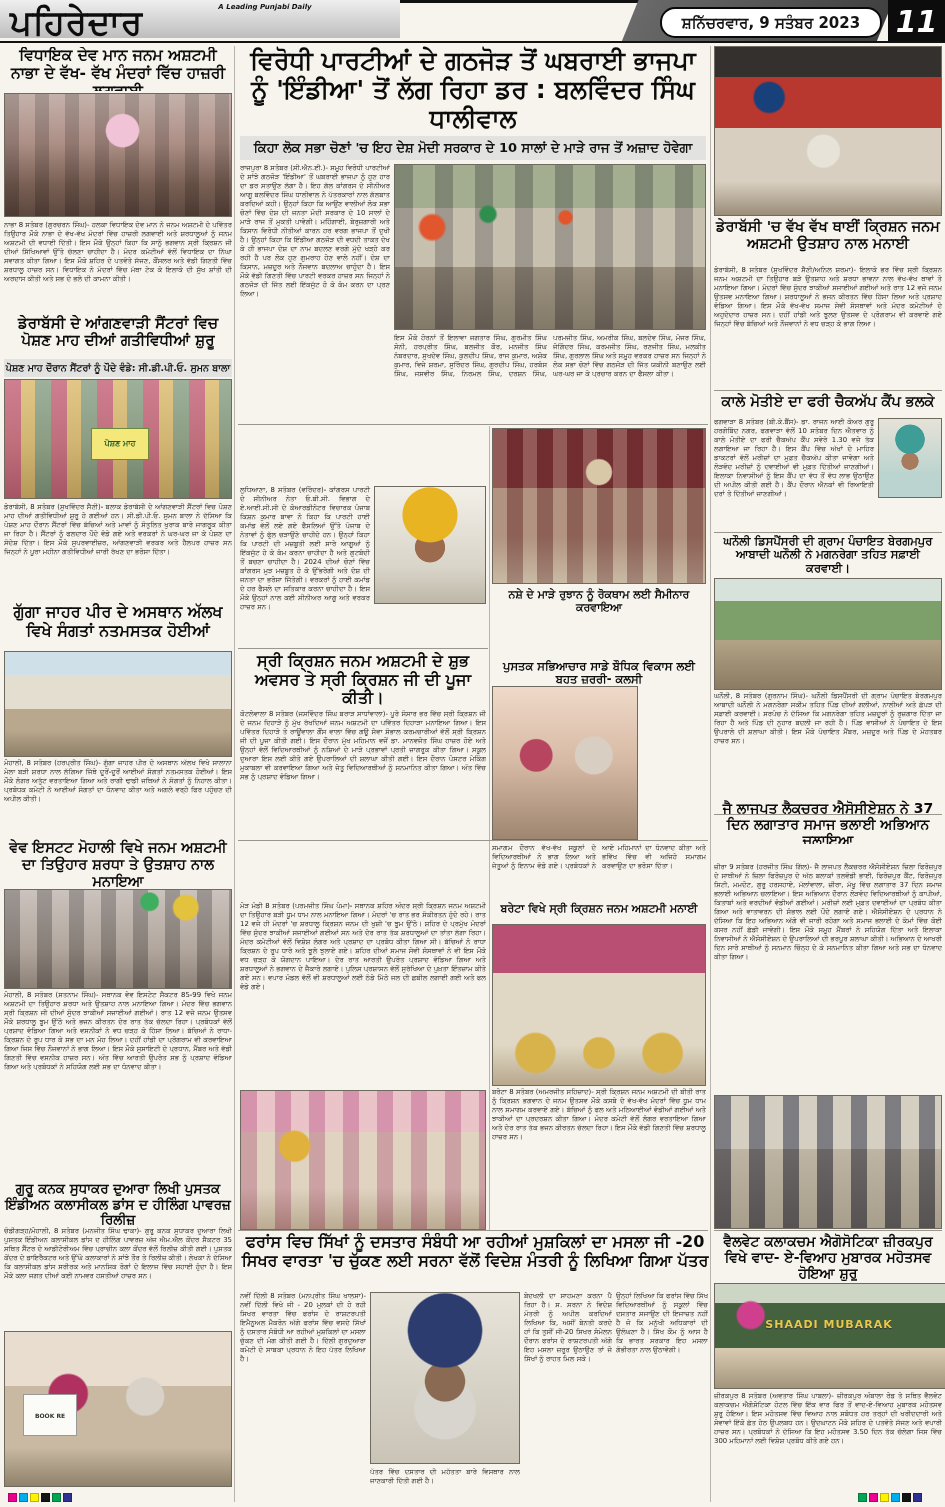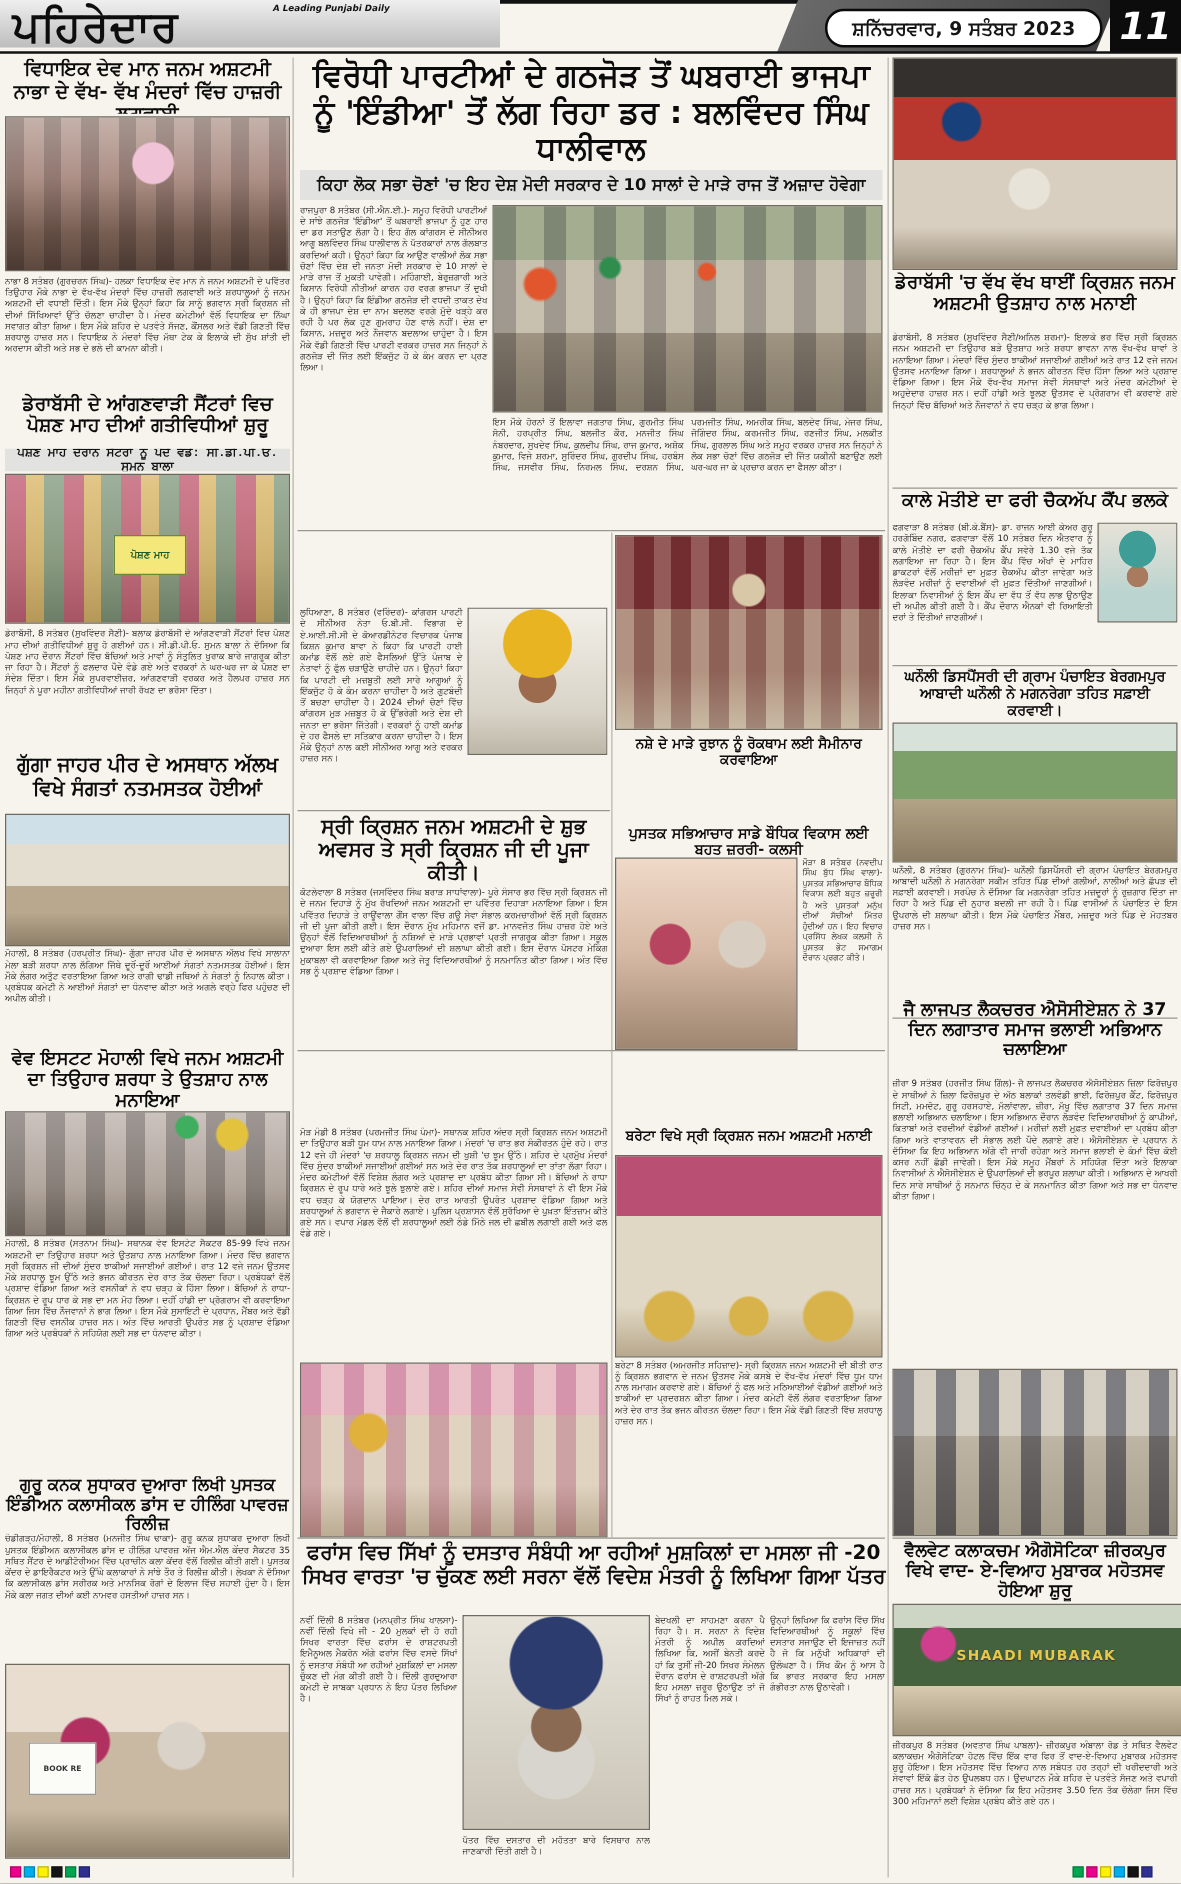--- a/index.html
+++ b/index.html
@@ -111,7 +111,7 @@
   <div class="abs body" style="left:4px;top:221px;width:228px;height:92px;">ਨਾਭਾ 8 ਸਤੰਬਰ (ਗੁਰਚਰਨ ਸਿੰਘ)- ਹਲਕਾ ਵਿਧਾਇਕ ਦੇਵ ਮਾਨ ਨੇ ਜਨਮ ਅਸ਼ਟਮੀ ਦੇ ਪਵਿੱਤਰ ਤਿਉਹਾਰ ਮੌਕੇ ਨਾਭਾ ਦੇ ਵੱਖ-ਵੱਖ ਮੰਦਰਾਂ ਵਿੱਚ ਹਾਜ਼ਰੀ ਲਗਵਾਈ ਅਤੇ ਸ਼ਰਧਾਲੂਆਂ ਨੂੰ ਜਨਮ ਅਸ਼ਟਮੀ ਦੀ ਵਧਾਈ ਦਿੱਤੀ। ਇਸ ਮੌਕੇ ਉਨ੍ਹਾਂ ਕਿਹਾ ਕਿ ਸਾਨੂੰ ਭਗਵਾਨ ਸ੍ਰੀ ਕ੍ਰਿਸ਼ਨ ਜੀ ਦੀਆਂ ਸਿੱਖਿਆਵਾਂ ਉੱਤੇ ਚੱਲਣਾ ਚਾਹੀਦਾ ਹੈ। ਮੰਦਰ ਕਮੇਟੀਆਂ ਵੱਲੋਂ ਵਿਧਾਇਕ ਦਾ ਨਿੱਘਾ ਸਵਾਗਤ ਕੀਤਾ ਗਿਆ। ਇਸ ਮੌਕੇ ਸ਼ਹਿਰ ਦੇ ਪਤਵੰਤੇ ਸੱਜਣ, ਕੌਂਸਲਰ ਅਤੇ ਵੱਡੀ ਗਿਣਤੀ ਵਿੱਚ ਸ਼ਰਧਾਲੂ ਹਾਜ਼ਰ ਸਨ। ਵਿਧਾਇਕ ਨੇ ਮੰਦਰਾਂ ਵਿੱਚ ਮੱਥਾ ਟੇਕ ਕੇ ਇਲਾਕੇ ਦੀ ਸੁੱਖ ਸ਼ਾਂਤੀ ਦੀ ਅਰਦਾਸ ਕੀਤੀ ਅਤੇ ਸਭ ਦੇ ਭਲੇ ਦੀ ਕਾਮਨਾ ਕੀਤੀ।</div>
 
   <div class="abs hl" style="left:4px;top:315px;width:228px;height:42px;font-size:15px;">ਡੇਰਾਬੱਸੀ ਦੇ ਆਂਗਣਵਾੜੀ ਸੈਂਟਰਾਂ ਵਿਚ ਪੋਸ਼ਣ ਮਾਹ ਦੀਆਂ ਗਤੀਵਿਧੀਆਂ ਸ਼ੁਰੂ</div>
-  <div class="abs sub" style="left:4px;top:359px;width:228px;height:18px;font-size:9.5px;font-family:Liberation Mono, monospace;">ਪੋਸ਼ਣ ਮਾਹ ਦੌਰਾਨ ਸੈਂਟਰਾਂ ਨੂੰ ਪੌਦੇ ਵੰਡੇ: ਸੀ.ਡੀ.ਪੀ.ਓ. ਸੁਮਨ ਬਾਲਾ</div>
+  <div class="abs sub" style="left:4px;top:359px;width:228px;height:18px;font-size:9.5px;">ਪੋਸ਼ਣ ਮਾਹ ਦੌਰਾਨ ਸੈਂਟਰਾਂ ਨੂੰ ਪੌਦੇ ਵੰਡੇ: ਸੀ.ਡੀ.ਪੀ.ਓ. ਸੁਮਨ ਬਾਲਾ</div>
   <div class="abs ph ph-women" style="left:4px;top:379px;width:228px;height:120px;">
     <div class="ovl-sign" style="left:86px;top:48px;width:56px;height:30px;">ਪੋਸ਼ਣ ਮਾਹ</div>
   </div>

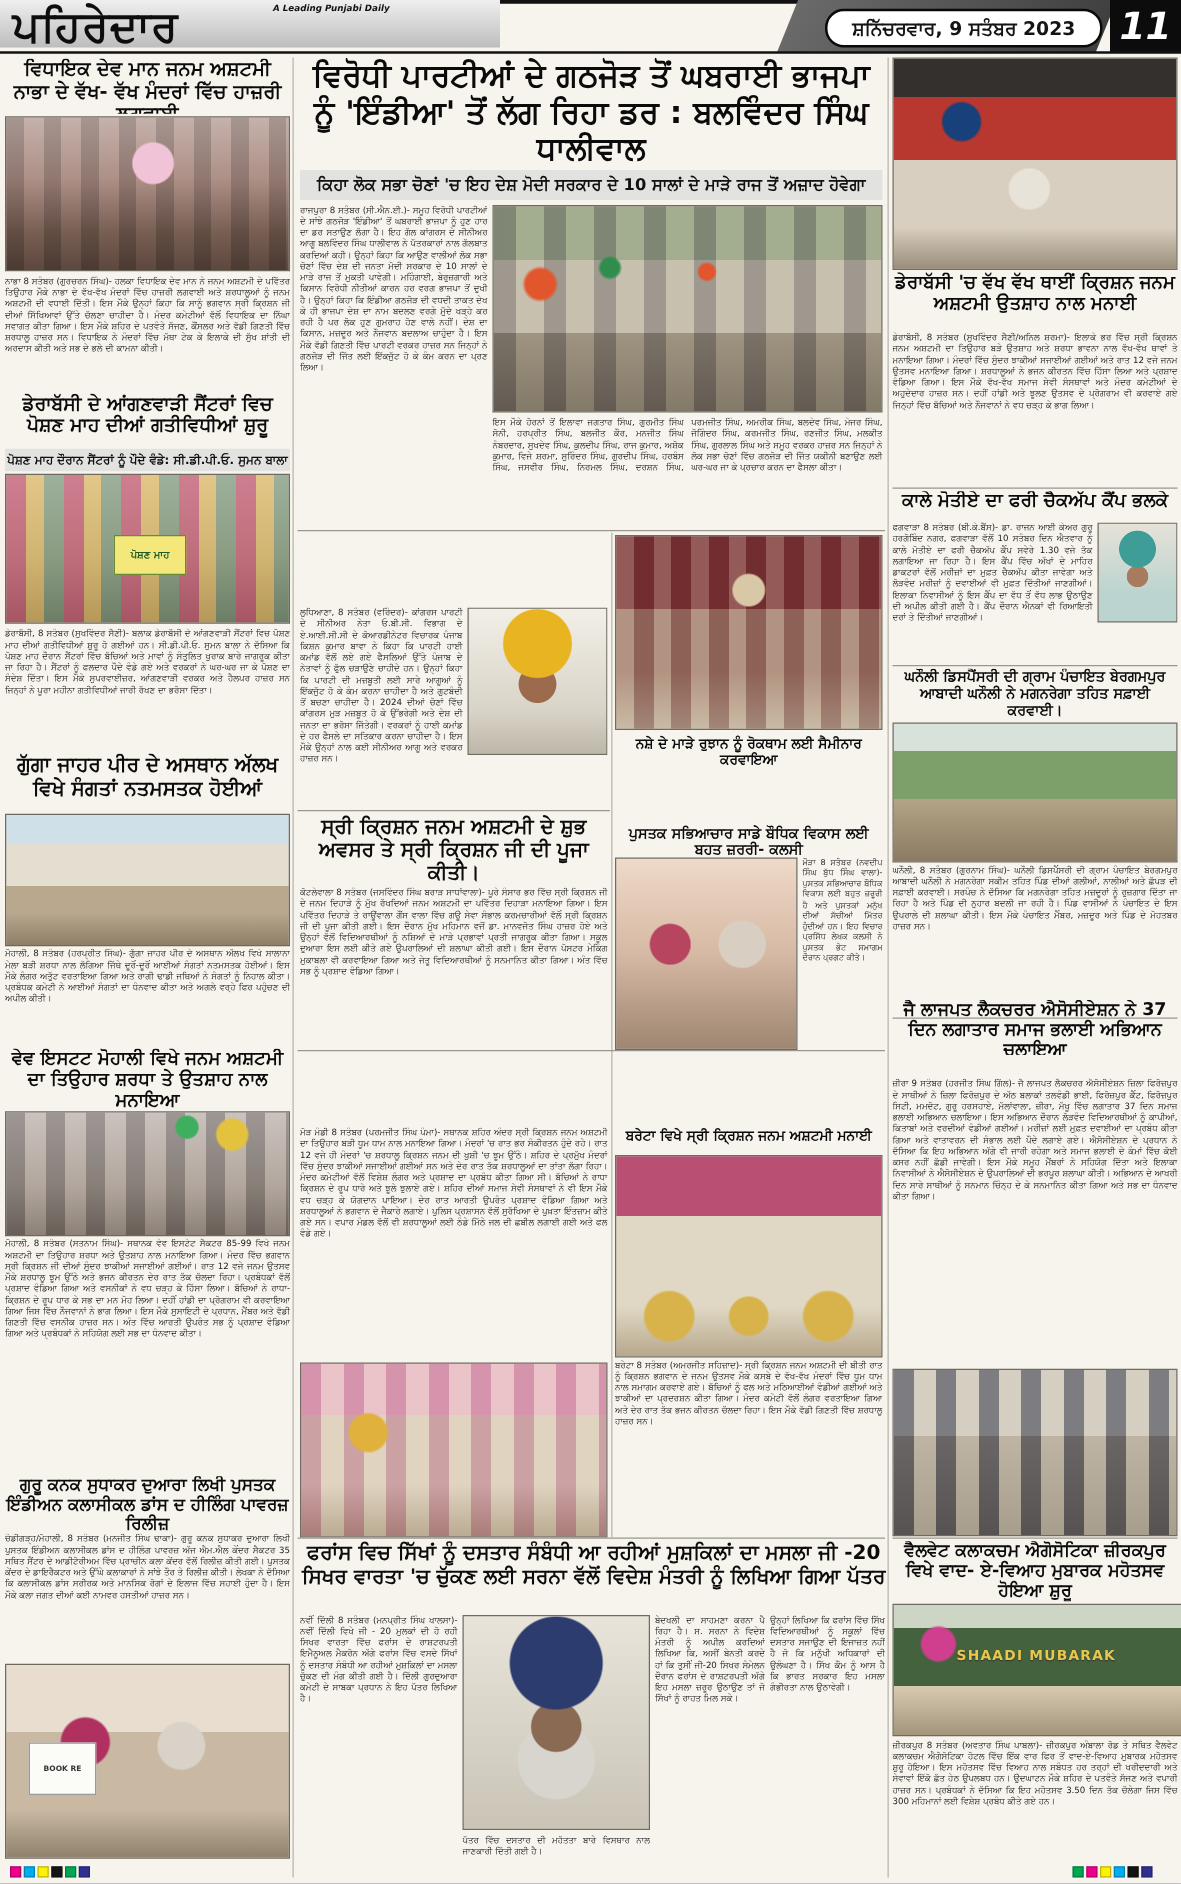--- a/index.html
+++ b/index.html
@@ -152,7 +152,6 @@
 
   <div class="abs hl" style="left:492px;top:660px;width:214px;height:24px;font-size:11.5px;">ਪੁਸਤਕ ਸਭਿਆਚਾਰ ਸਾਡੇ ਬੌਧਿਕ ਵਿਕਾਸ ਲਈ ਬਹੁਤ ਜ਼ਰੂਰੀ- ਕਲਸੀ</div>
   <div class="abs ph ph-book" style="left:492px;top:686px;width:146px;height:154px;"></div>
-  <div class="abs body" style="left:642px;top:686px;width:64px;height:154px;font-size:6.5px;">ਮੌੜਾ 8 ਸਤੰਬਰ (ਨਵਦੀਪ ਸਿੰਘ ਬੁੱਧ ਸਿੰਘ ਵਾਲਾ)- ਪੁਸਤਕ ਸਭਿਆਚਾਰ ਬੌਧਿਕ ਵਿਕਾਸ ਲਈ ਬਹੁਤ ਜ਼ਰੂਰੀ ਹੈ ਅਤੇ ਪੁਸਤਕਾਂ ਮਨੁੱਖ ਦੀਆਂ ਸੱਚੀਆਂ ਮਿੱਤਰ ਹੁੰਦੀਆਂ ਹਨ। ਇਹ ਵਿਚਾਰ ਪ੍ਰਸਿੱਧ ਲੇਖਕ ਕਲਸੀ ਨੇ ਪੁਸਤਕ ਭੇਟ ਸਮਾਗਮ ਦੌਰਾਨ ਪ੍ਰਗਟ ਕੀਤੇ।</div>
 
   <div class="abs hline" style="left:238px;top:840px;width:470px;"></div>
   <div class="abs body" style="left:240px;top:902px;width:246px;height:186px;">ਮੋੜ ਮੰਡੀ 8 ਸਤੰਬਰ (ਪਰਮਜੀਤ ਸਿੰਘ ਪੰਮਾ)- ਸਥਾਨਕ ਸ਼ਹਿਰ ਅੰਦਰ ਸ੍ਰੀ ਕ੍ਰਿਸ਼ਨ ਜਨਮ ਅਸ਼ਟਮੀ ਦਾ ਤਿਉਹਾਰ ਬੜੀ ਧੂਮ ਧਾਮ ਨਾਲ ਮਨਾਇਆ ਗਿਆ। ਮੰਦਰਾਂ 'ਚ ਰਾਤ ਭਰ ਸੰਕੀਰਤਨ ਹੁੰਦੇ ਰਹੇ। ਰਾਤ 12 ਵਜੇ ਹੀ ਮੰਦਰਾਂ 'ਚ ਸ਼ਰਧਾਲੂ ਕ੍ਰਿਸ਼ਨ ਜਨਮ ਦੀ ਖੁਸ਼ੀ 'ਚ ਝੂਮ ਉੱਠੇ। ਸ਼ਹਿਰ ਦੇ ਪ੍ਰਮੁੱਖ ਮੰਦਰਾਂ ਵਿੱਚ ਸੁੰਦਰ ਝਾਕੀਆਂ ਸਜਾਈਆਂ ਗਈਆਂ ਸਨ ਅਤੇ ਦੇਰ ਰਾਤ ਤੱਕ ਸ਼ਰਧਾਲੂਆਂ ਦਾ ਤਾਂਤਾ ਲੱਗਾ ਰਿਹਾ। ਮੰਦਰ ਕਮੇਟੀਆਂ ਵੱਲੋਂ ਵਿਸ਼ੇਸ਼ ਲੰਗਰ ਅਤੇ ਪ੍ਰਸ਼ਾਦ ਦਾ ਪ੍ਰਬੰਧ ਕੀਤਾ ਗਿਆ ਸੀ। ਬੱਚਿਆਂ ਨੇ ਰਾਧਾ ਕ੍ਰਿਸ਼ਨ ਦੇ ਰੂਪ ਧਾਰੇ ਅਤੇ ਝੂਲੇ ਝੁਲਾਏ ਗਏ। ਸ਼ਹਿਰ ਦੀਆਂ ਸਮਾਜ ਸੇਵੀ ਸੰਸਥਾਵਾਂ ਨੇ ਵੀ ਇਸ ਮੌਕੇ ਵਧ ਚੜ੍ਹ ਕੇ ਯੋਗਦਾਨ ਪਾਇਆ। ਦੇਰ ਰਾਤ ਆਰਤੀ ਉਪਰੰਤ ਪ੍ਰਸ਼ਾਦ ਵੰਡਿਆ ਗਿਆ ਅਤੇ ਸ਼ਰਧਾਲੂਆਂ ਨੇ ਭਗਵਾਨ ਦੇ ਜੈਕਾਰੇ ਲਗਾਏ। ਪੁਲਿਸ ਪ੍ਰਸ਼ਾਸਨ ਵੱਲੋਂ ਸੁਰੱਖਿਆ ਦੇ ਪੁਖ਼ਤਾ ਇੰਤਜ਼ਾਮ ਕੀਤੇ ਗਏ ਸਨ। ਵਪਾਰ ਮੰਡਲ ਵੱਲੋਂ ਵੀ ਸ਼ਰਧਾਲੂਆਂ ਲਈ ਠੰਡੇ ਮਿੱਠੇ ਜਲ ਦੀ ਛਬੀਲ ਲਗਾਈ ਗਈ ਅਤੇ ਫਲ ਵੰਡੇ ਗਏ।</div>

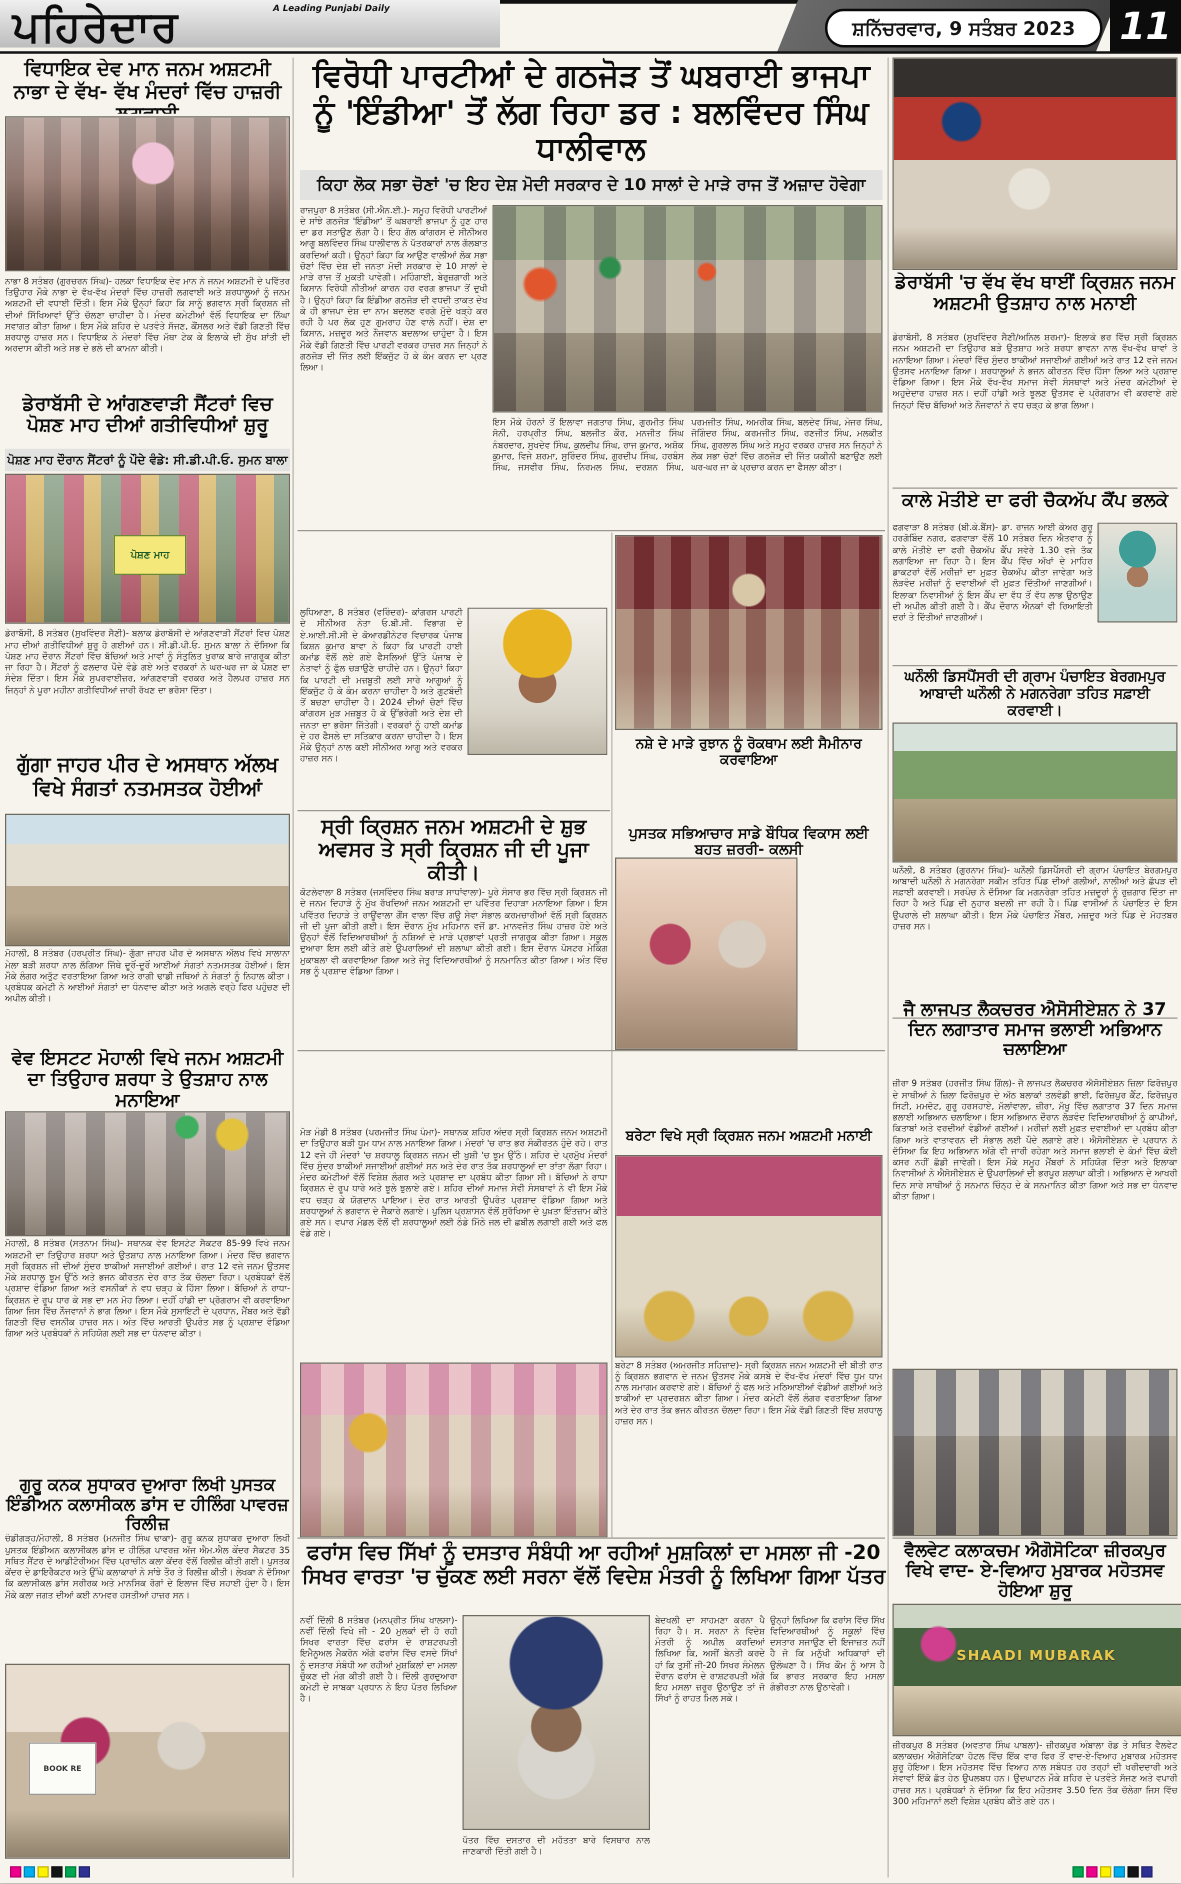--- a/index.html
+++ b/index.html
@@ -157,6 +157,7 @@
   <div class="abs body" style="left:240px;top:902px;width:246px;height:186px;">ਮੋੜ ਮੰਡੀ 8 ਸਤੰਬਰ (ਪਰਮਜੀਤ ਸਿੰਘ ਪੰਮਾ)- ਸਥਾਨਕ ਸ਼ਹਿਰ ਅੰਦਰ ਸ੍ਰੀ ਕ੍ਰਿਸ਼ਨ ਜਨਮ ਅਸ਼ਟਮੀ ਦਾ ਤਿਉਹਾਰ ਬੜੀ ਧੂਮ ਧਾਮ ਨਾਲ ਮਨਾਇਆ ਗਿਆ। ਮੰਦਰਾਂ 'ਚ ਰਾਤ ਭਰ ਸੰਕੀਰਤਨ ਹੁੰਦੇ ਰਹੇ। ਰਾਤ 12 ਵਜੇ ਹੀ ਮੰਦਰਾਂ 'ਚ ਸ਼ਰਧਾਲੂ ਕ੍ਰਿਸ਼ਨ ਜਨਮ ਦੀ ਖੁਸ਼ੀ 'ਚ ਝੂਮ ਉੱਠੇ। ਸ਼ਹਿਰ ਦੇ ਪ੍ਰਮੁੱਖ ਮੰਦਰਾਂ ਵਿੱਚ ਸੁੰਦਰ ਝਾਕੀਆਂ ਸਜਾਈਆਂ ਗਈਆਂ ਸਨ ਅਤੇ ਦੇਰ ਰਾਤ ਤੱਕ ਸ਼ਰਧਾਲੂਆਂ ਦਾ ਤਾਂਤਾ ਲੱਗਾ ਰਿਹਾ। ਮੰਦਰ ਕਮੇਟੀਆਂ ਵੱਲੋਂ ਵਿਸ਼ੇਸ਼ ਲੰਗਰ ਅਤੇ ਪ੍ਰਸ਼ਾਦ ਦਾ ਪ੍ਰਬੰਧ ਕੀਤਾ ਗਿਆ ਸੀ। ਬੱਚਿਆਂ ਨੇ ਰਾਧਾ ਕ੍ਰਿਸ਼ਨ ਦੇ ਰੂਪ ਧਾਰੇ ਅਤੇ ਝੂਲੇ ਝੁਲਾਏ ਗਏ। ਸ਼ਹਿਰ ਦੀਆਂ ਸਮਾਜ ਸੇਵੀ ਸੰਸਥਾਵਾਂ ਨੇ ਵੀ ਇਸ ਮੌਕੇ ਵਧ ਚੜ੍ਹ ਕੇ ਯੋਗਦਾਨ ਪਾਇਆ। ਦੇਰ ਰਾਤ ਆਰਤੀ ਉਪਰੰਤ ਪ੍ਰਸ਼ਾਦ ਵੰਡਿਆ ਗਿਆ ਅਤੇ ਸ਼ਰਧਾਲੂਆਂ ਨੇ ਭਗਵਾਨ ਦੇ ਜੈਕਾਰੇ ਲਗਾਏ। ਪੁਲਿਸ ਪ੍ਰਸ਼ਾਸਨ ਵੱਲੋਂ ਸੁਰੱਖਿਆ ਦੇ ਪੁਖ਼ਤਾ ਇੰਤਜ਼ਾਮ ਕੀਤੇ ਗਏ ਸਨ। ਵਪਾਰ ਮੰਡਲ ਵੱਲੋਂ ਵੀ ਸ਼ਰਧਾਲੂਆਂ ਲਈ ਠੰਡੇ ਮਿੱਠੇ ਜਲ ਦੀ ਛਬੀਲ ਲਗਾਈ ਗਈ ਅਤੇ ਫਲ ਵੰਡੇ ਗਏ।</div>
   <div class="abs ph ph-ceremony" style="left:240px;top:1090px;width:246px;height:140px;"></div>
 
+  <div class="abs body cols2" style="left:492px;top:844px;width:214px;height:56px;">ਸਮਾਗਮ ਦੌਰਾਨ ਵੱਖ-ਵੱਖ ਸਕੂਲਾਂ ਦੇ ਵਿਦਿਆਰਥੀਆਂ ਨੇ ਭਾਗ ਲਿਆ ਅਤੇ ਜੇਤੂਆਂ ਨੂੰ ਇਨਾਮ ਵੰਡੇ ਗਏ। ਪ੍ਰਬੰਧਕਾਂ ਨੇ ਆਏ ਮਹਿਮਾਨਾਂ ਦਾ ਧੰਨਵਾਦ ਕੀਤਾ ਅਤੇ ਭਵਿੱਖ ਵਿੱਚ ਵੀ ਅਜਿਹੇ ਸਮਾਗਮ ਕਰਵਾਉਣ ਦਾ ਭਰੋਸਾ ਦਿੱਤਾ।</div>
   <div class="abs cap" style="left:492px;top:902px;width:214px;height:20px;font-size:11px;">ਬਰੇਟਾ ਵਿਖੇ ਸ੍ਰੀ ਕ੍ਰਿਸ਼ਨ ਜਨਮ ਅਸ਼ਟਮੀ ਮਨਾਈ</div>
   <div class="abs ph ph-kids" style="left:492px;top:924px;width:214px;height:162px;"></div>
   <div class="abs body" style="left:492px;top:1088px;width:214px;height:142px;">ਬਰੇਟਾ 8 ਸਤੰਬਰ (ਅਮਰਜੀਤ ਸਹਿਜ਼ਾਦ)- ਸ੍ਰੀ ਕ੍ਰਿਸ਼ਨ ਜਨਮ ਅਸ਼ਟਮੀ ਦੀ ਬੀਤੀ ਰਾਤ ਨੂੰ ਕ੍ਰਿਸ਼ਨ ਭਗਵਾਨ ਦੇ ਜ​ਨਮ ਉਤਸਵ ਮੌਕੇ ਕਸਬੇ ਦੇ ਵੱਖ-ਵੱਖ ਮੰਦਰਾਂ ਵਿੱਚ ਧੂਮ ਧਾਮ ਨਾਲ ਸਮਾਗਮ ਕਰਵਾਏ ਗਏ। ਬੱਚਿਆਂ ਨੂੰ ਫਲ ਅਤੇ ਮਠਿਆਈਆਂ ਵੰਡੀਆਂ ਗਈਆਂ ਅਤੇ ਝਾਕੀਆਂ ਦਾ ਪ੍ਰਦਰਸ਼ਨ ਕੀਤਾ ਗਿਆ। ਮੰਦਰ ਕਮੇਟੀ ਵੱਲੋਂ ਲੰਗਰ ਵਰਤਾਇਆ ਗਿਆ ਅਤੇ ਦੇਰ ਰਾਤ ਤੱਕ ਭਜਨ ਕੀਰਤਨ ਚੱਲਦਾ ਰਿਹਾ। ਇਸ ਮੌਕੇ ਵੱਡੀ ਗਿਣਤੀ ਵਿੱਚ ਸ਼ਰਧਾਲੂ ਹਾਜ਼ਰ ਸਨ।</div>

